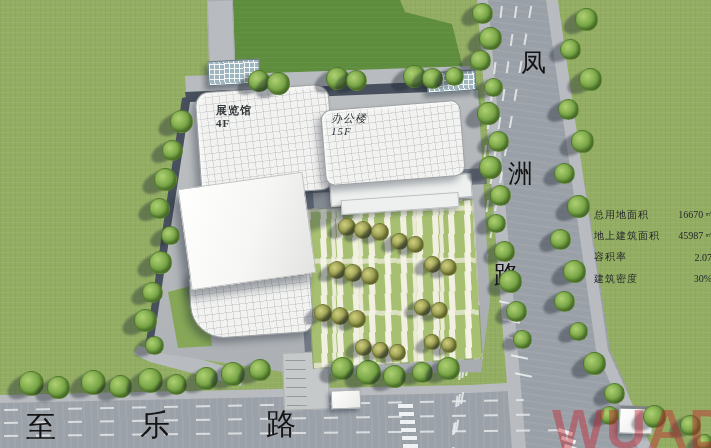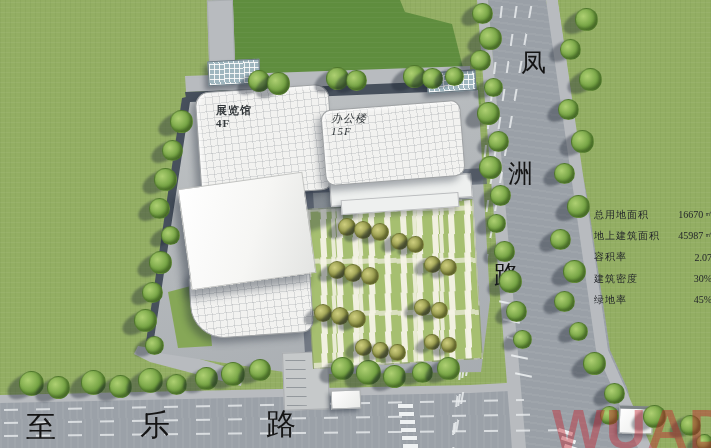--- a/index.html
+++ b/index.html
@@ -363,10 +363,6 @@
         <span class="stat-label">建筑密度</span>
         <span class="stat-value">30%</span>
       </div>
-      <div class="stat-row">
-        <span class="stat-label">绿地率</span>
-        <span class="stat-value">45%</span>
-      </div>
     </div>
 
   <div id="watermark">WUAD</div>

